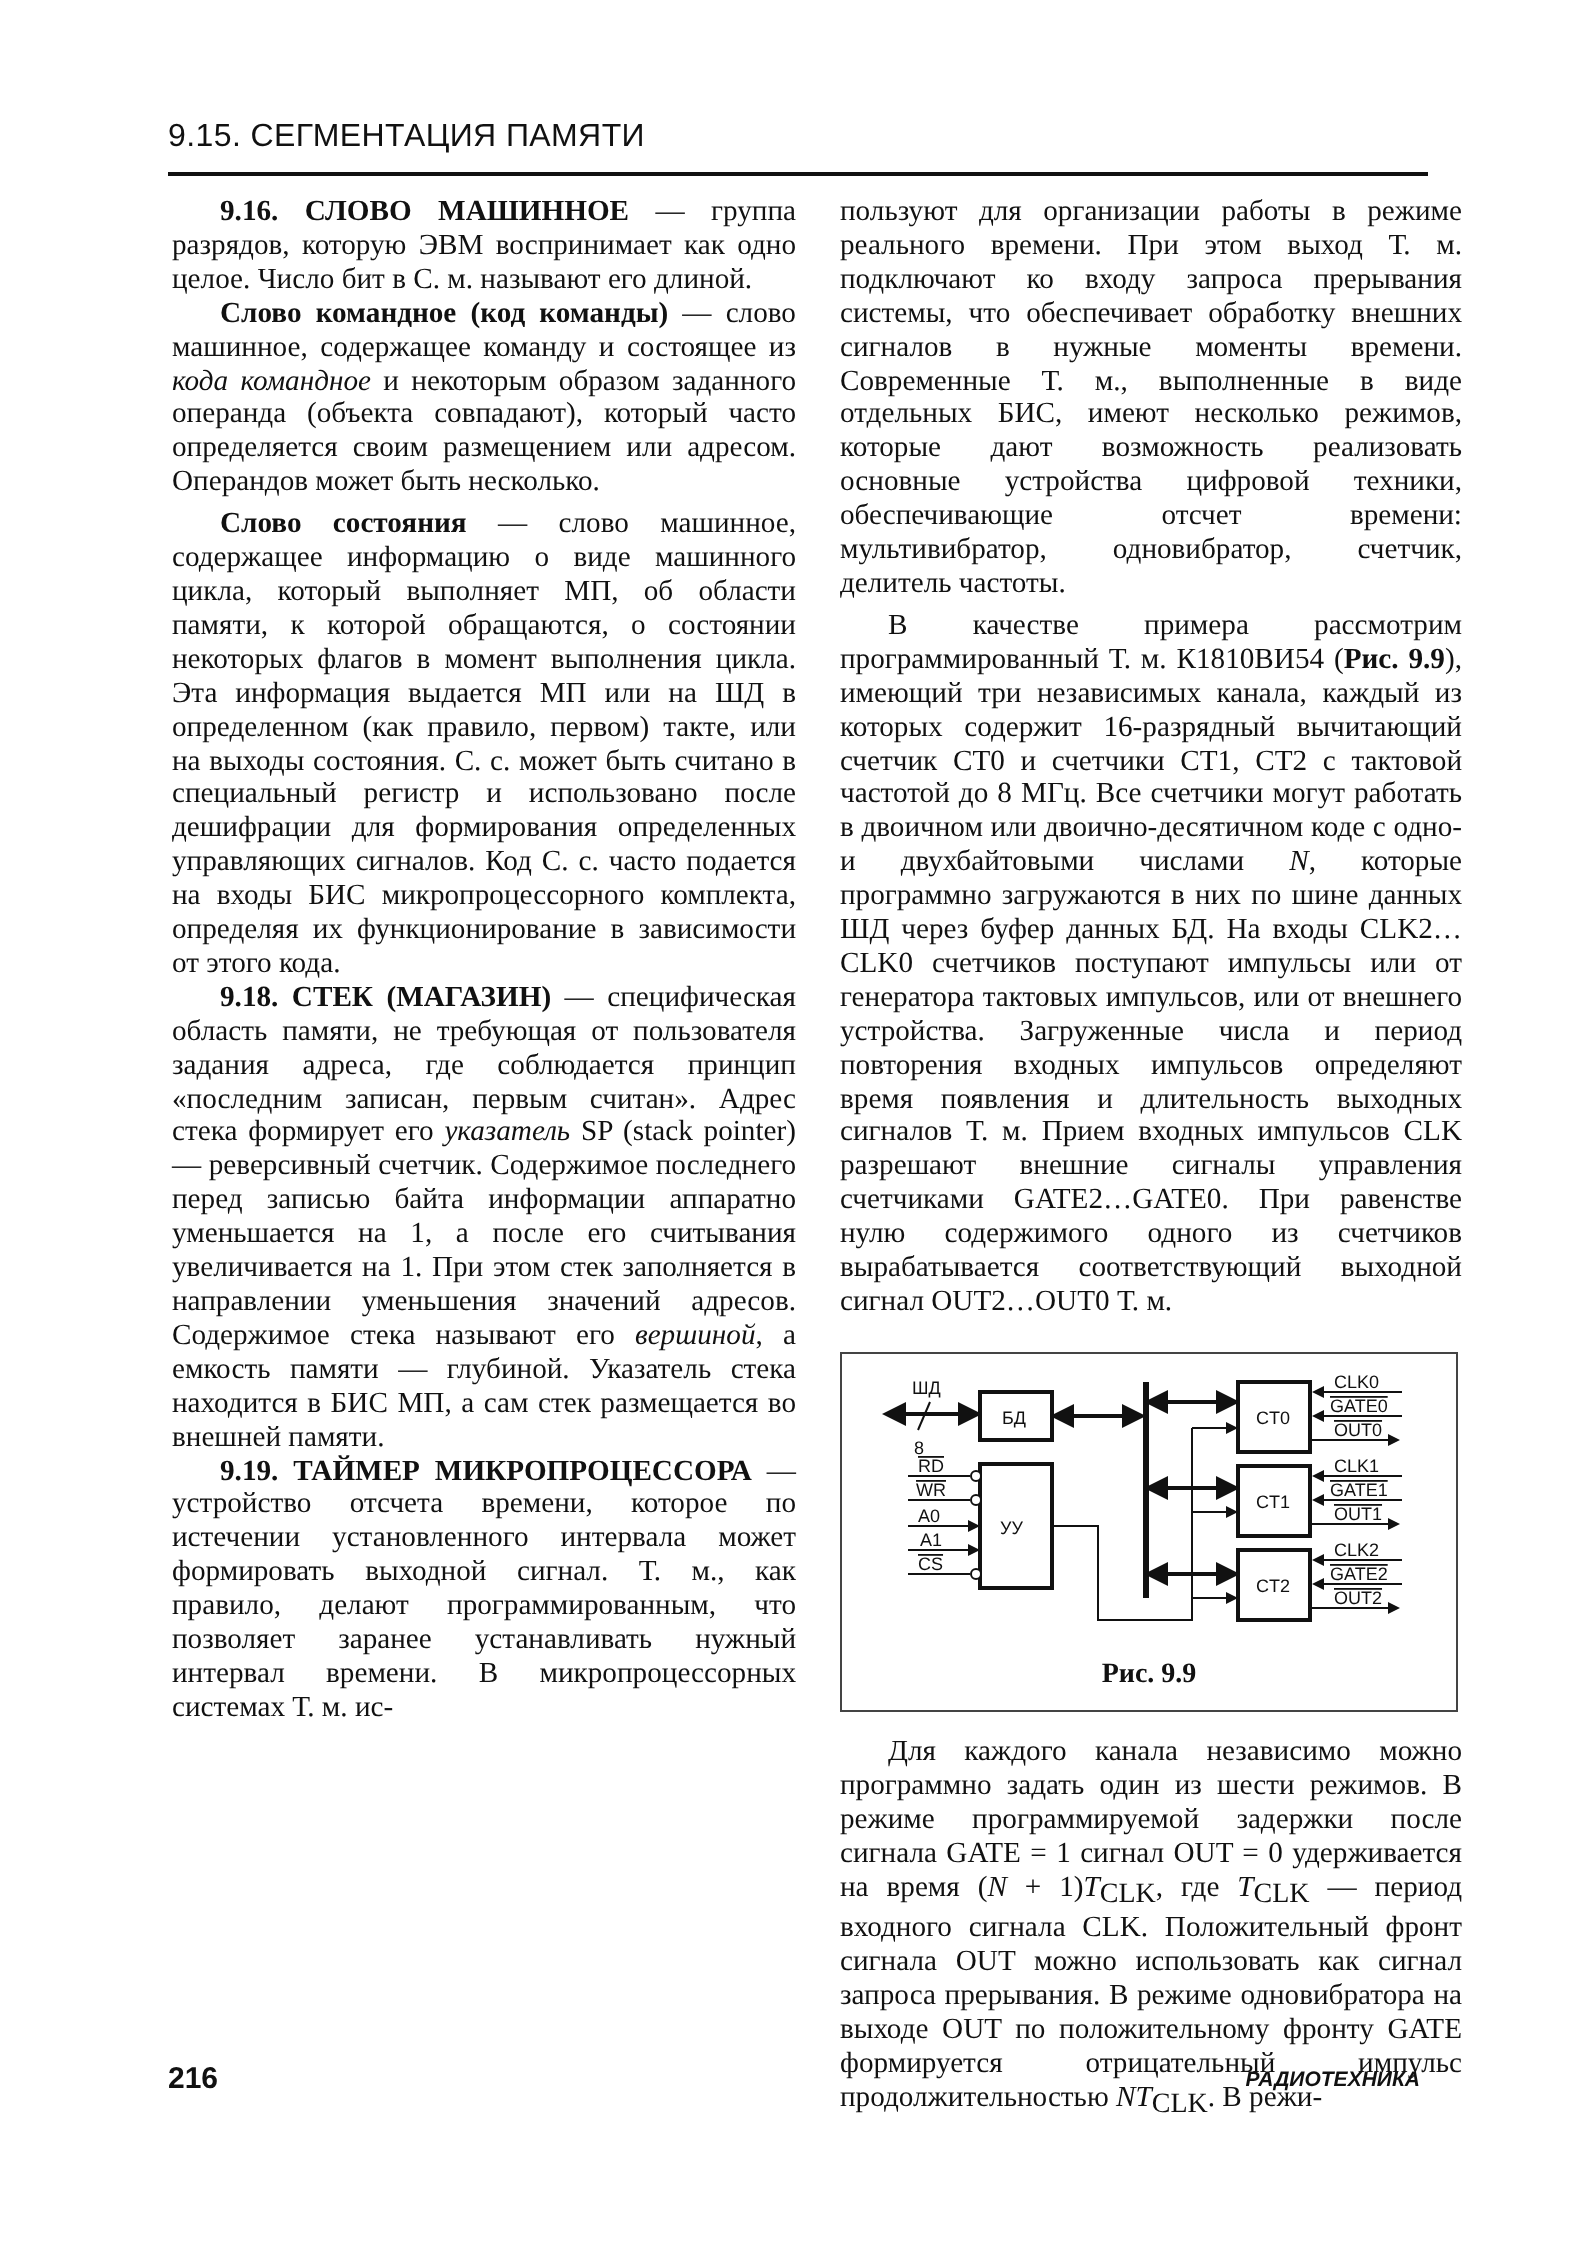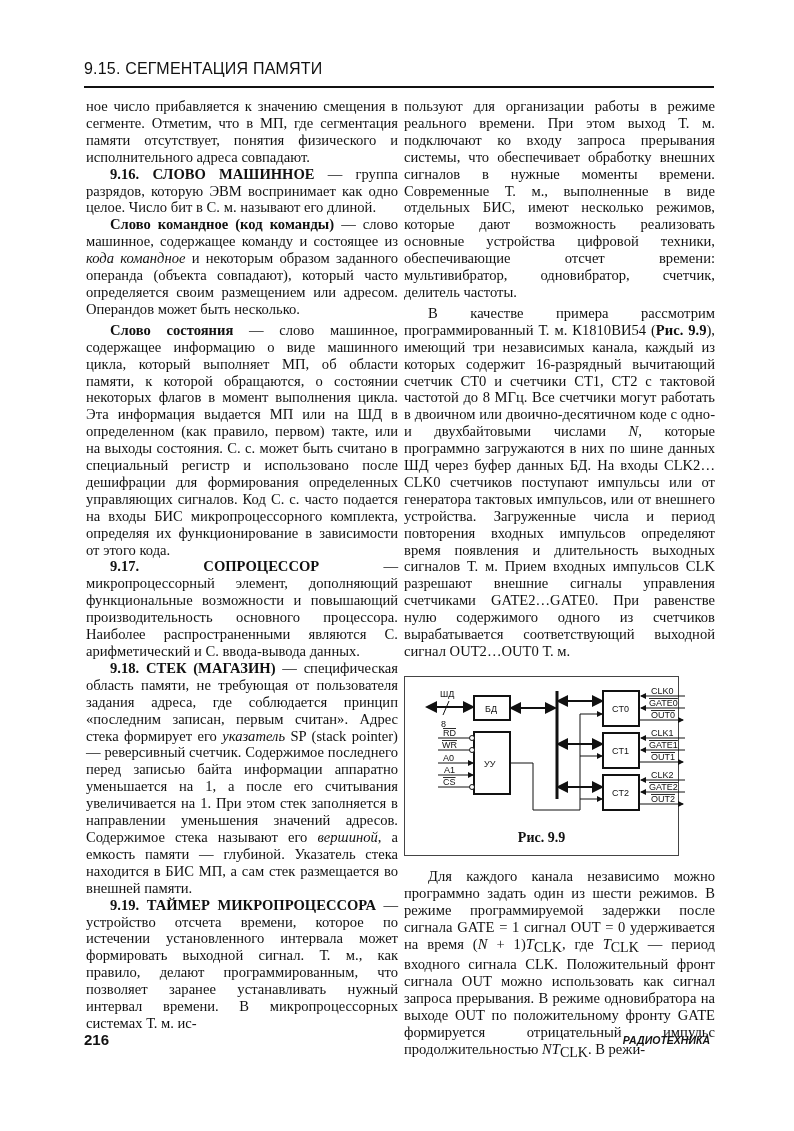--- a/index.html
+++ b/index.html
@@ -49,7 +49,6 @@
 <div class="head-rule"></div>
 
 <div class="col left">
-  <p><span>ное число прибавляется к значению смещения в сегменте. Отметим, что в МП, где сегментация памяти отсутствует, понятия физического и исполнительного адреса совпадают.</span></p>
   <p class="ind"><b>9.16. СЛОВО МАШИННОЕ</b><span> — группа разрядов, которую ЭВМ воспринимает как одно целое. Число бит в С. м. называют его длиной.</span></p>
   <p class="ind"><b>Слово командное (код команды)</b><span> — слово машинное, содержащее команду и состоящее из </span><i>кода командное</i><span> и некоторым образом заданного операнда (объекта совпадают), который часто определяется своим размещением или адресом. Операндов может быть несколько.</span></p>
   <p class="ind gap"><b>Слово состояния</b><span> — слово машинное, содержащее информацию о виде машинного цикла, который выполняет МП, об области памяти, к которой обращаются, о состоянии некоторых флагов в момент выполнения цикла. Эта информация выдается МП или на ШД в определенном (как правило, первом) такте, или на выходы состояния. С. с. может быть считано в специальный регистр и использовано после дешифрации для формирования определенных управляющих сигналов. Код С. с. часто подается на входы БИС микропроцессорного комплекта, определяя их функционирование в зависимости от этого кода.</span></p>

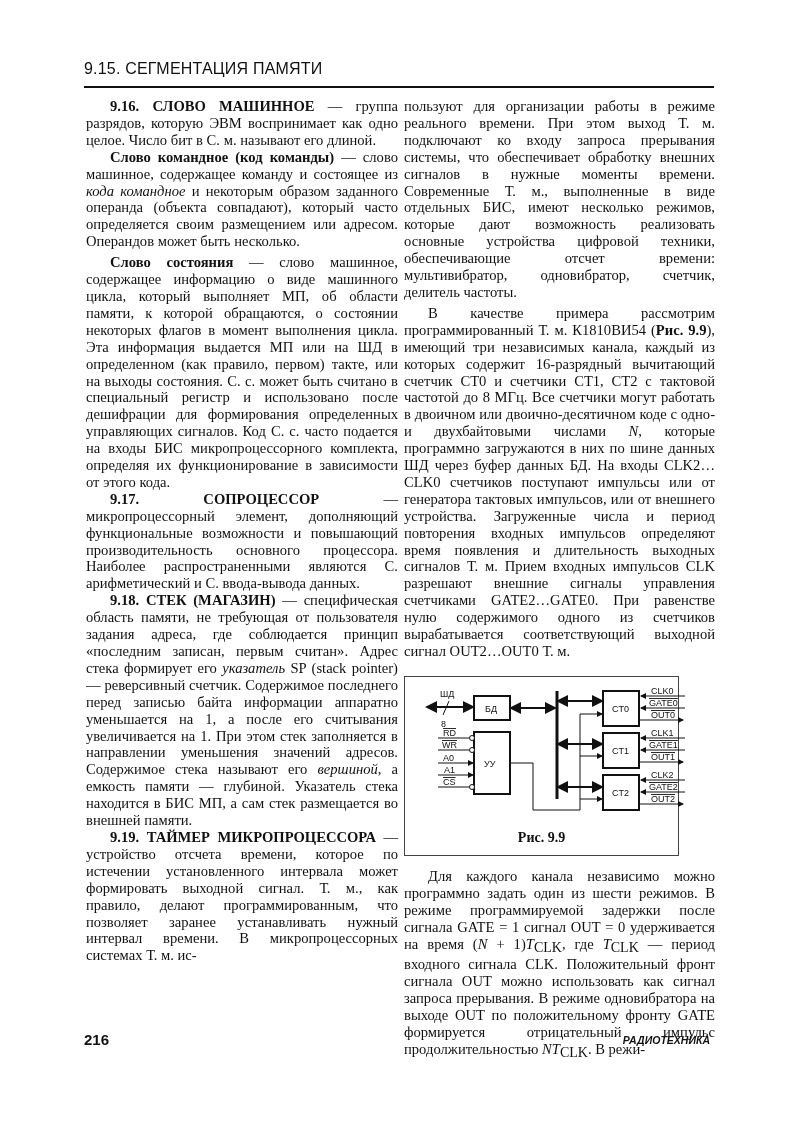--- a/index.html
+++ b/index.html
@@ -17,7 +17,7 @@
       text-align: justify; hyphens: manual;
     }
     .col.left { left: 86px; }
-    .col.right { left: 404px; width: 311px; }
+    .col.right { left: 420px; width: 311px; }
     .col p { margin: 0; }
     .col p.ind { text-indent: 24px; }
     .col p.gap { margin-top: 4px; }

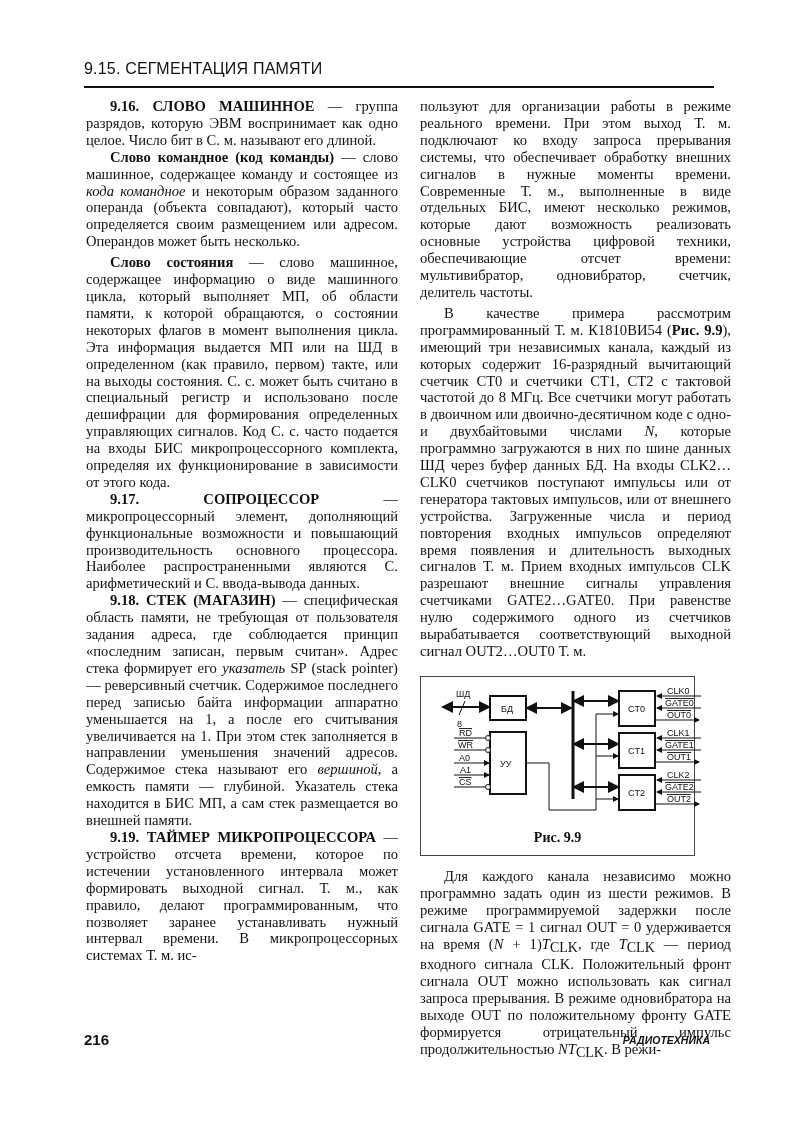--- a/index.html
+++ b/index.html
@@ -52,7 +52,6 @@
   <p class="ind"><b>9.16. СЛОВО МАШИННОЕ</b><span> — группа разрядов, которую ЭВМ воспринимает как одно целое. Число бит в С. м. называют его длиной.</span></p>
   <p class="ind"><b>Слово командное (код команды)</b><span> — слово машинное, содержащее команду и состоящее из </span><i>кода командное</i><span> и некоторым образом заданного операнда (объекта совпадают), который часто определяется своим размещением или адресом. Операндов может быть несколько.</span></p>
   <p class="ind gap"><b>Слово состояния</b><span> — слово машинное, содержащее информацию о виде машинного цикла, который выполняет МП, об области памяти, к которой обращаются, о состоянии некоторых флагов в момент выполнения цикла. Эта информация выдается МП или на ШД в определенном (как правило, первом) такте, или на выходы состояния. С. с. может быть считано в специальный регистр и использовано после дешифрации для формирования определенных управляющих сигналов. Код С. с. часто подается на входы БИС микропроцессорного комплекта, определяя их функционирование в зависимости от этого кода.</span></p>
-  <p class="ind"><b>9.17. СОПРОЦЕССОР</b><span> — микропроцессорный элемент, дополняющий функциональные возможности и повышающий производительность основного процессора. Наиболее распространенными являются С. арифметический и С. ввода-вывода данных.</span></p>
   <p class="ind"><b>9.18. СТЕК (МАГАЗИН)</b><span> — специфическая область памяти, не требующая от пользователя задания адреса, где соблюдается принцип «последним записан, первым считан». Адрес стека формирует его </span><i>указатель</i><span> SP (stack pointer) — реверсивный счетчик. Содержимое последнего перед записью байта информации аппаратно уменьшается на 1, а после его считывания увеличивается на 1. При этом стек заполняется в направлении уменьшения значений адресов. Содержимое стека называют его </span><i>вершиной</i><span>, а емкость памяти — глубиной. Указатель стека находится в БИС МП, а сам стек размещается во внешней памяти.</span></p>
   <p class="ind"><b>9.19. ТАЙМЕР МИКРОПРОЦЕССОРА</b><span> — устройство отсчета времени, которое по истечении установленного интервала может формировать выходной сигнал. Т. м., как правило, делают программированным, что позволяет заранее устанавливать нужный интервал времени. В микропроцессорных системах Т. м. ис-</span></p>
 </div>

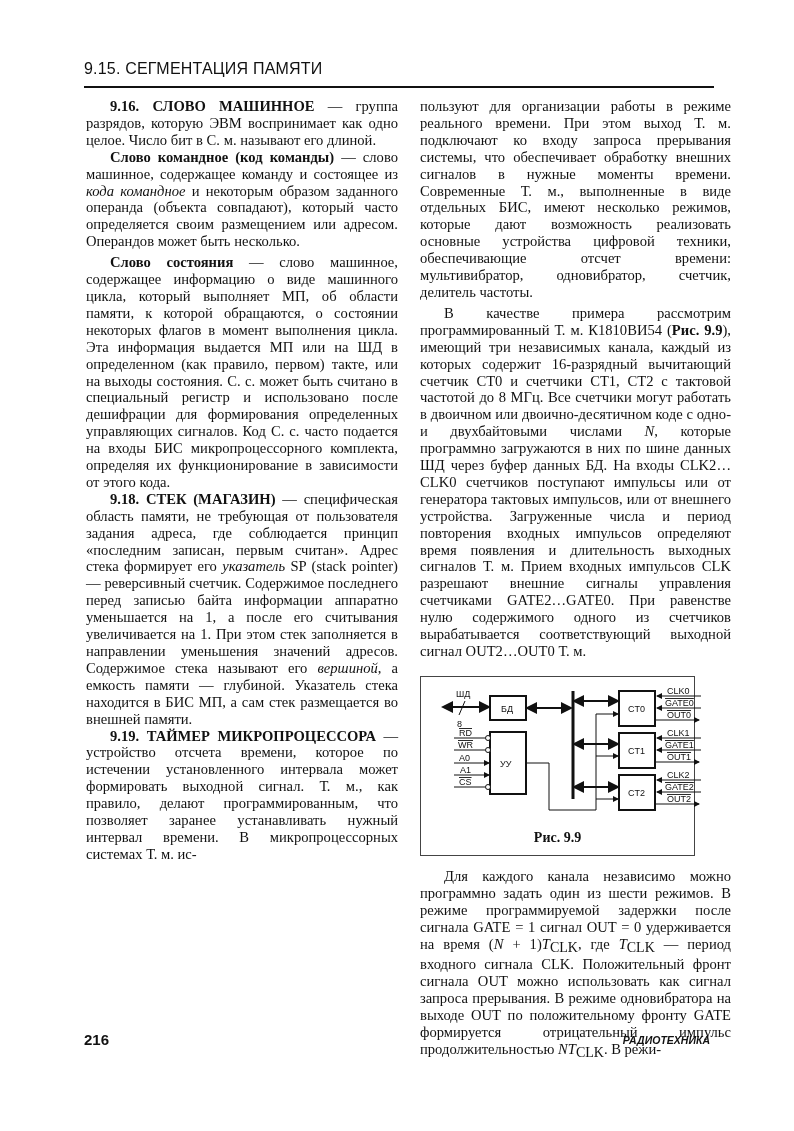--- a/index.html
+++ b/index.html
@@ -24,7 +24,7 @@
     b { font-weight: bold; }
     .sub { font-size: 14px; vertical-align: -3px; }
     .figure {
-      position: relative; margin: 16px 0 12px 0; width: 275px; height: 180px;
+      position: relative; margin: 16px 0 12px 0; width: 309px; height: 180px;
       border: 1px solid #444; box-sizing: border-box;
     }
     .figure svg { position: absolute; left: 0; top: 0; }

